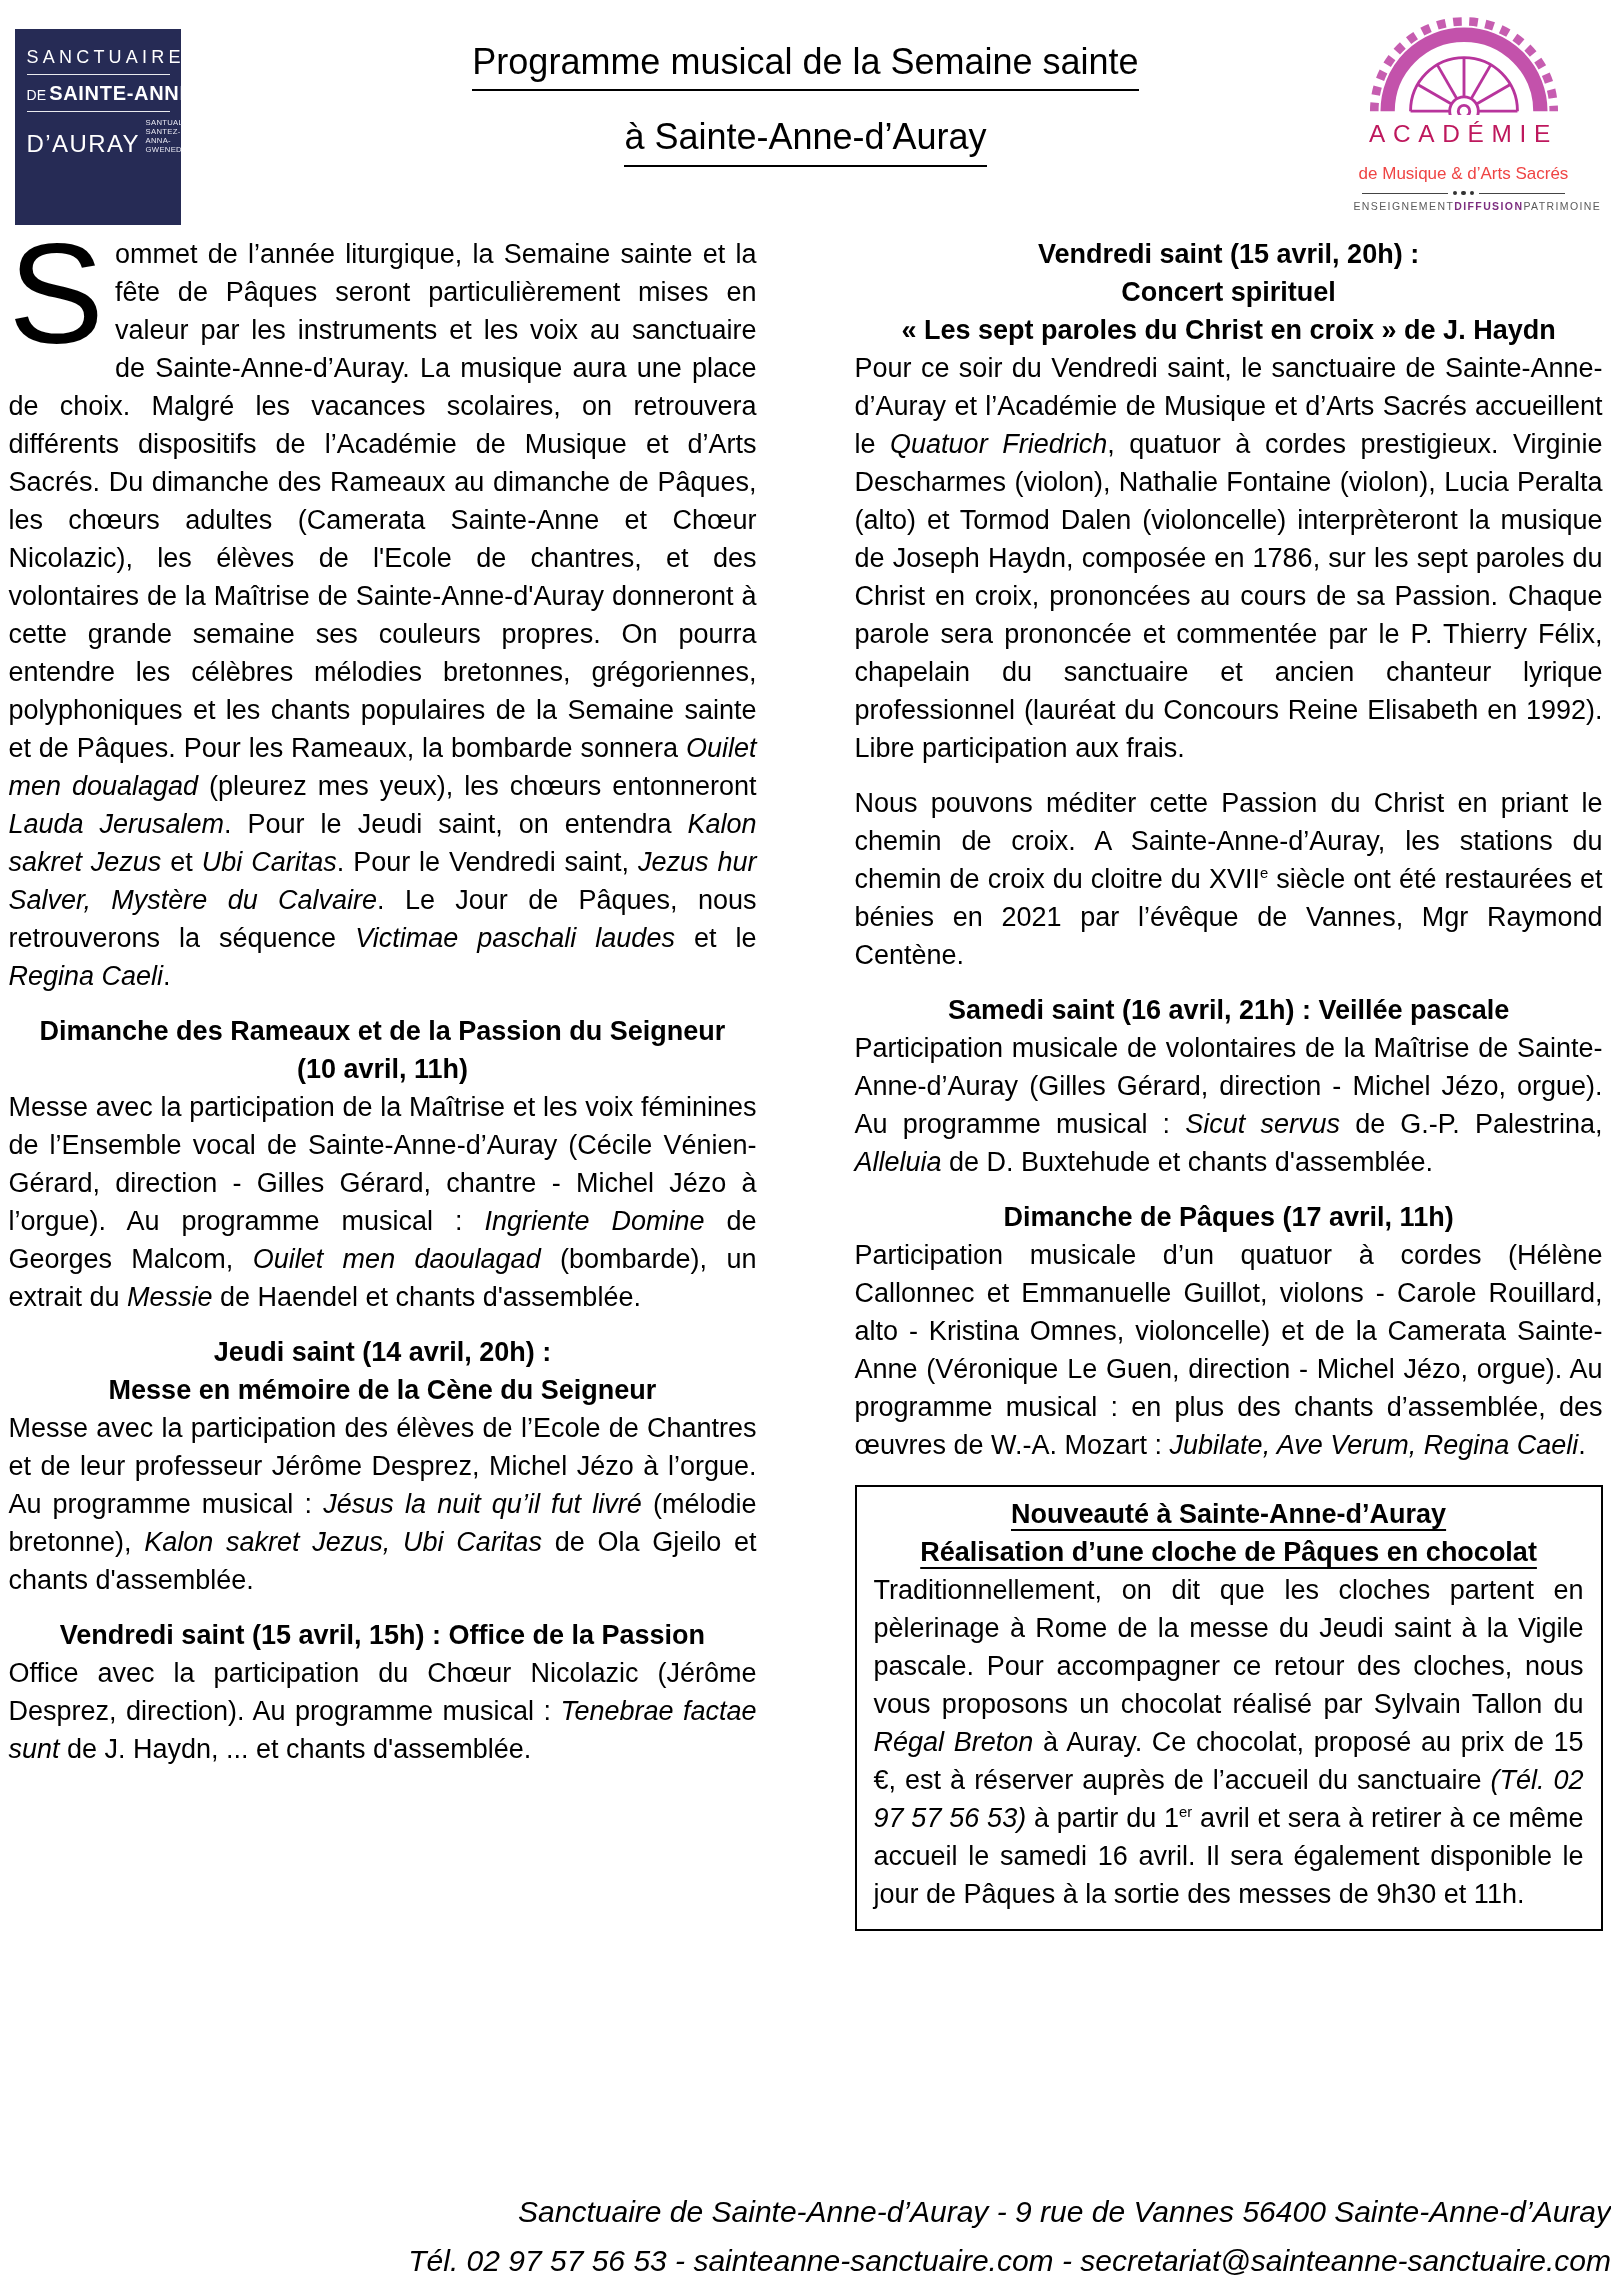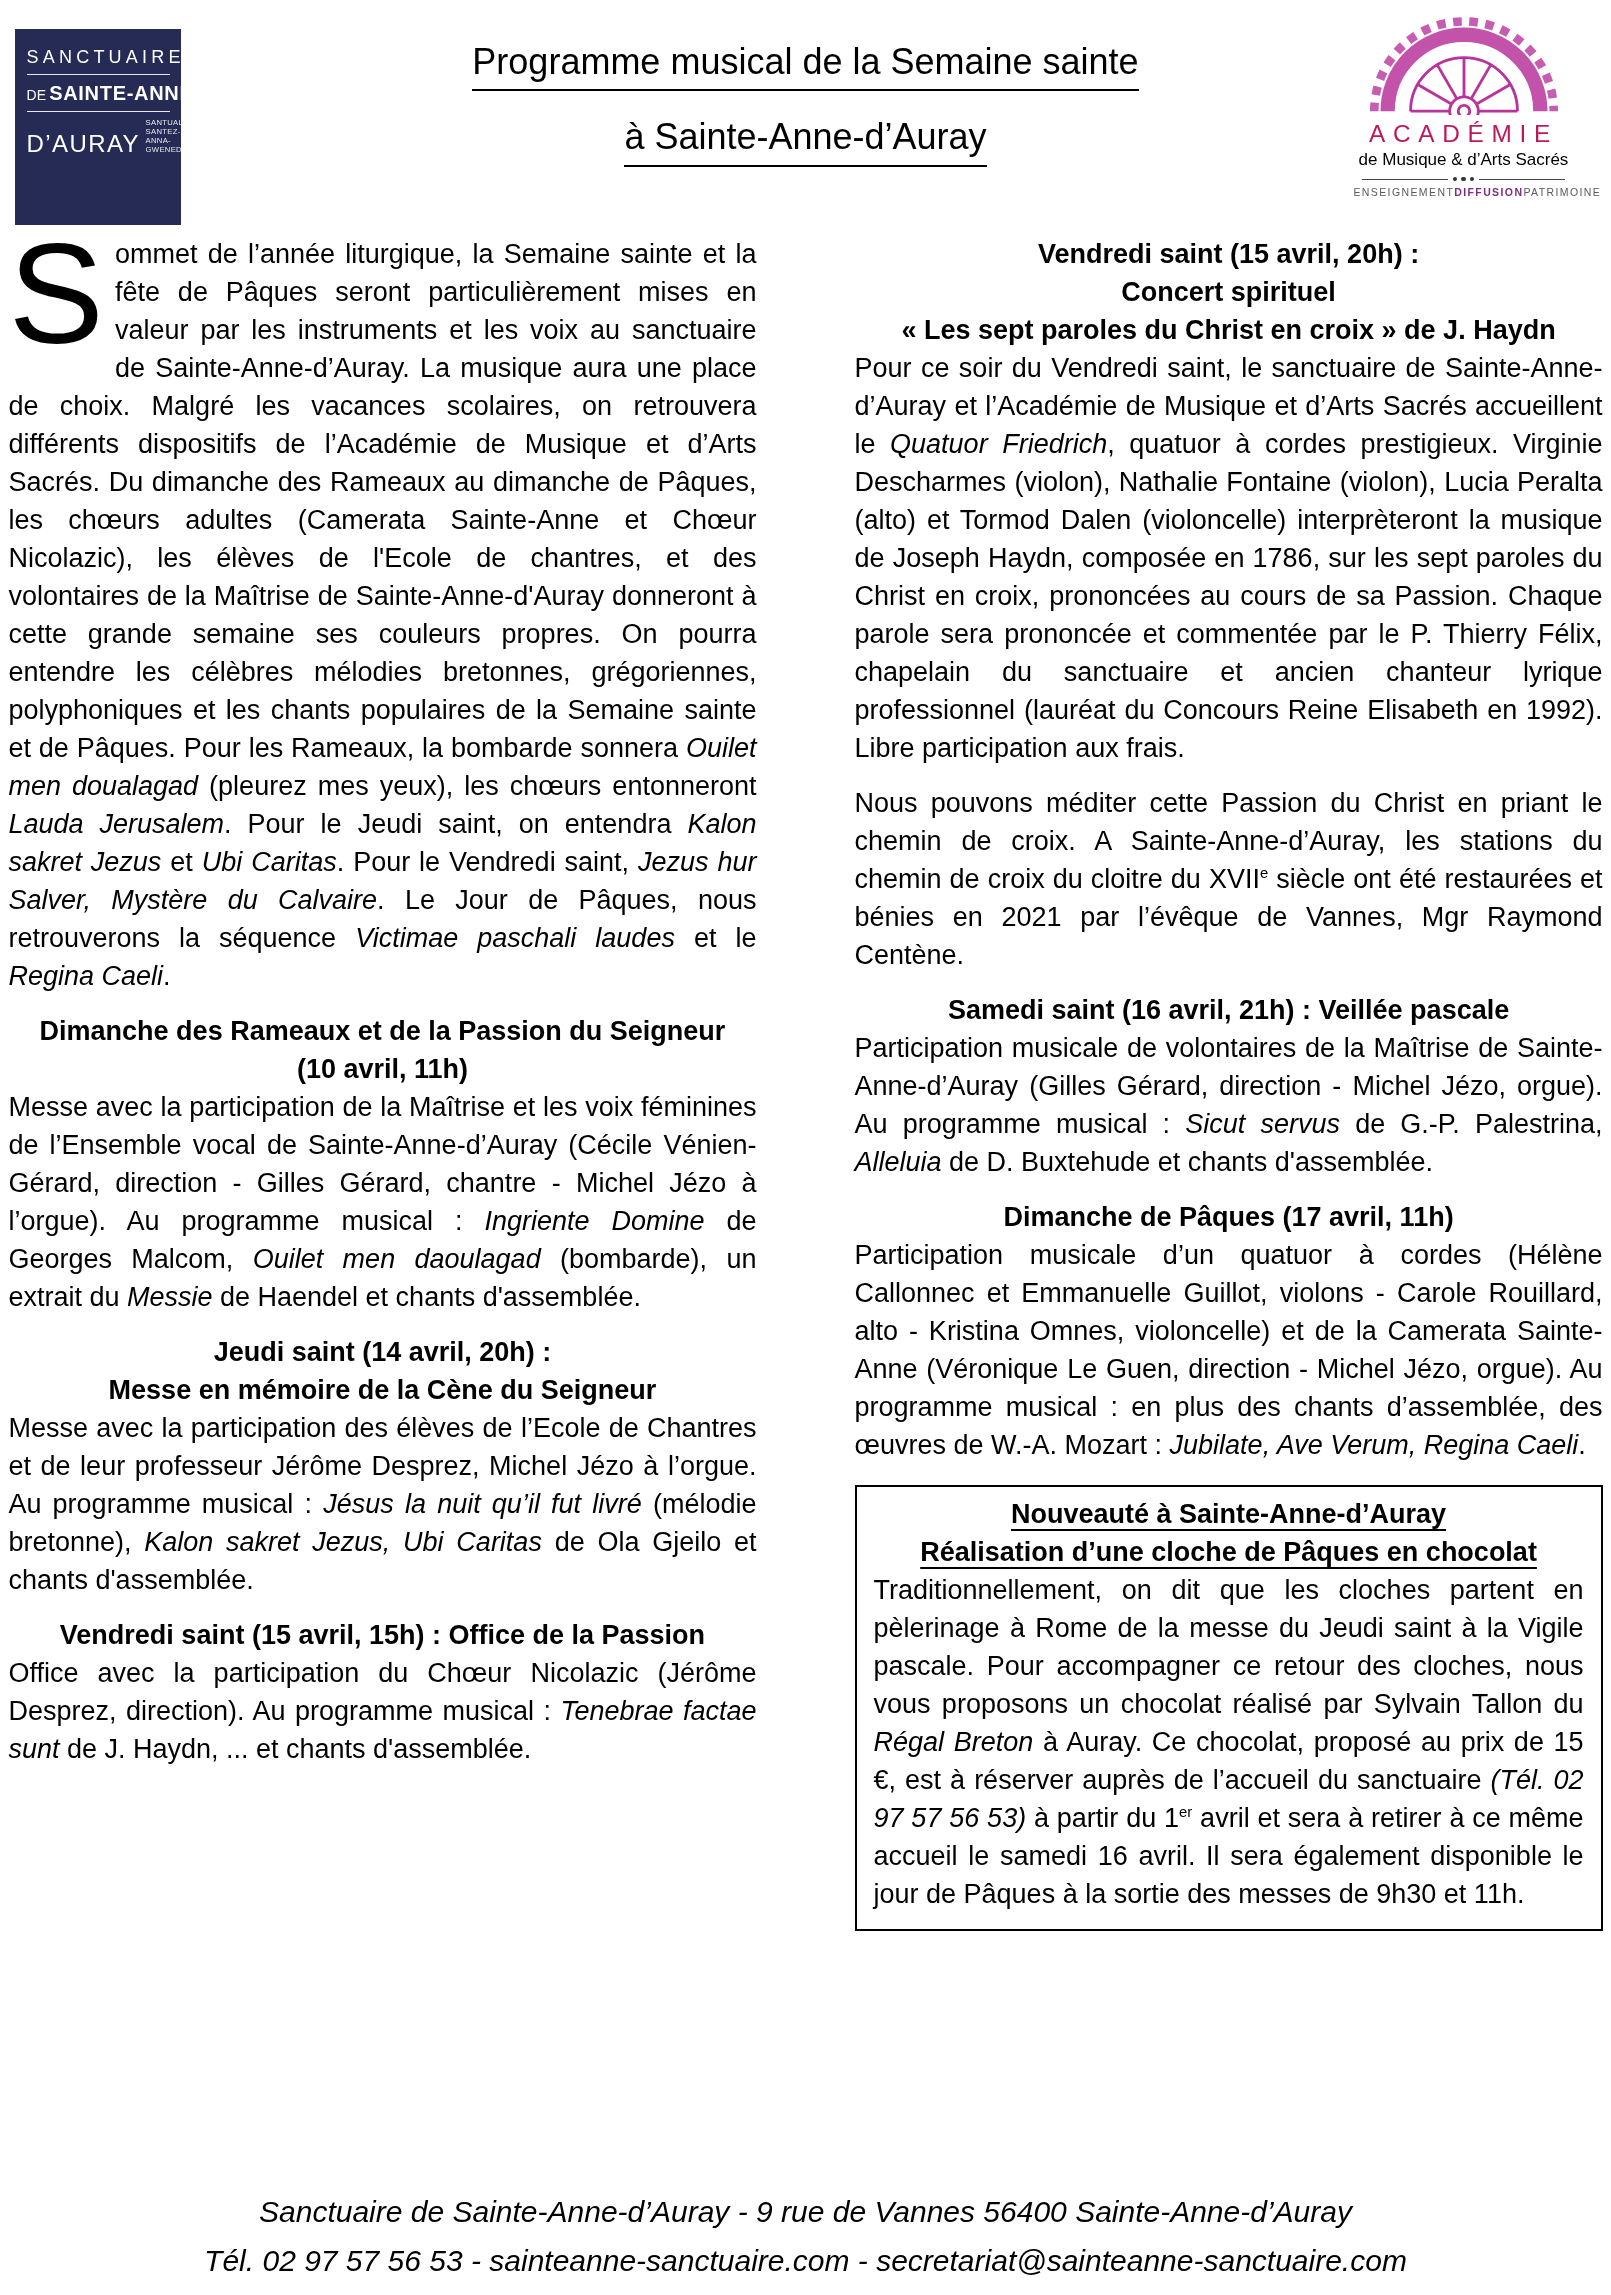--- a/index.html
+++ b/index.html
@@ -28,7 +28,7 @@
 
   .logo-acad { position:absolute; right:36px; top:8.4px; width:223px; text-align:center; }
   .acad-name { font-size:24.4px; letter-spacing:7.7px; color:#be185d; margin-top:2.8px; white-space:nowrap; }
-  .acad-sub { font-size:17px; color:#000000; margin-top:2px; white-space:nowrap;text-align:center; }
+  .acad-sub { font-size:17px; color:#ef4444; margin-top:16px; white-space:nowrap;text-align:center; }
   .acad-rule { display:flex; align-items:center; margin:7px 9.8px 4.9px; }
   .acad-rule .line { flex:1; border-top:1.4px solid #444; }
   .acad-rule .dots { display:flex; padding:0 2.8px; }

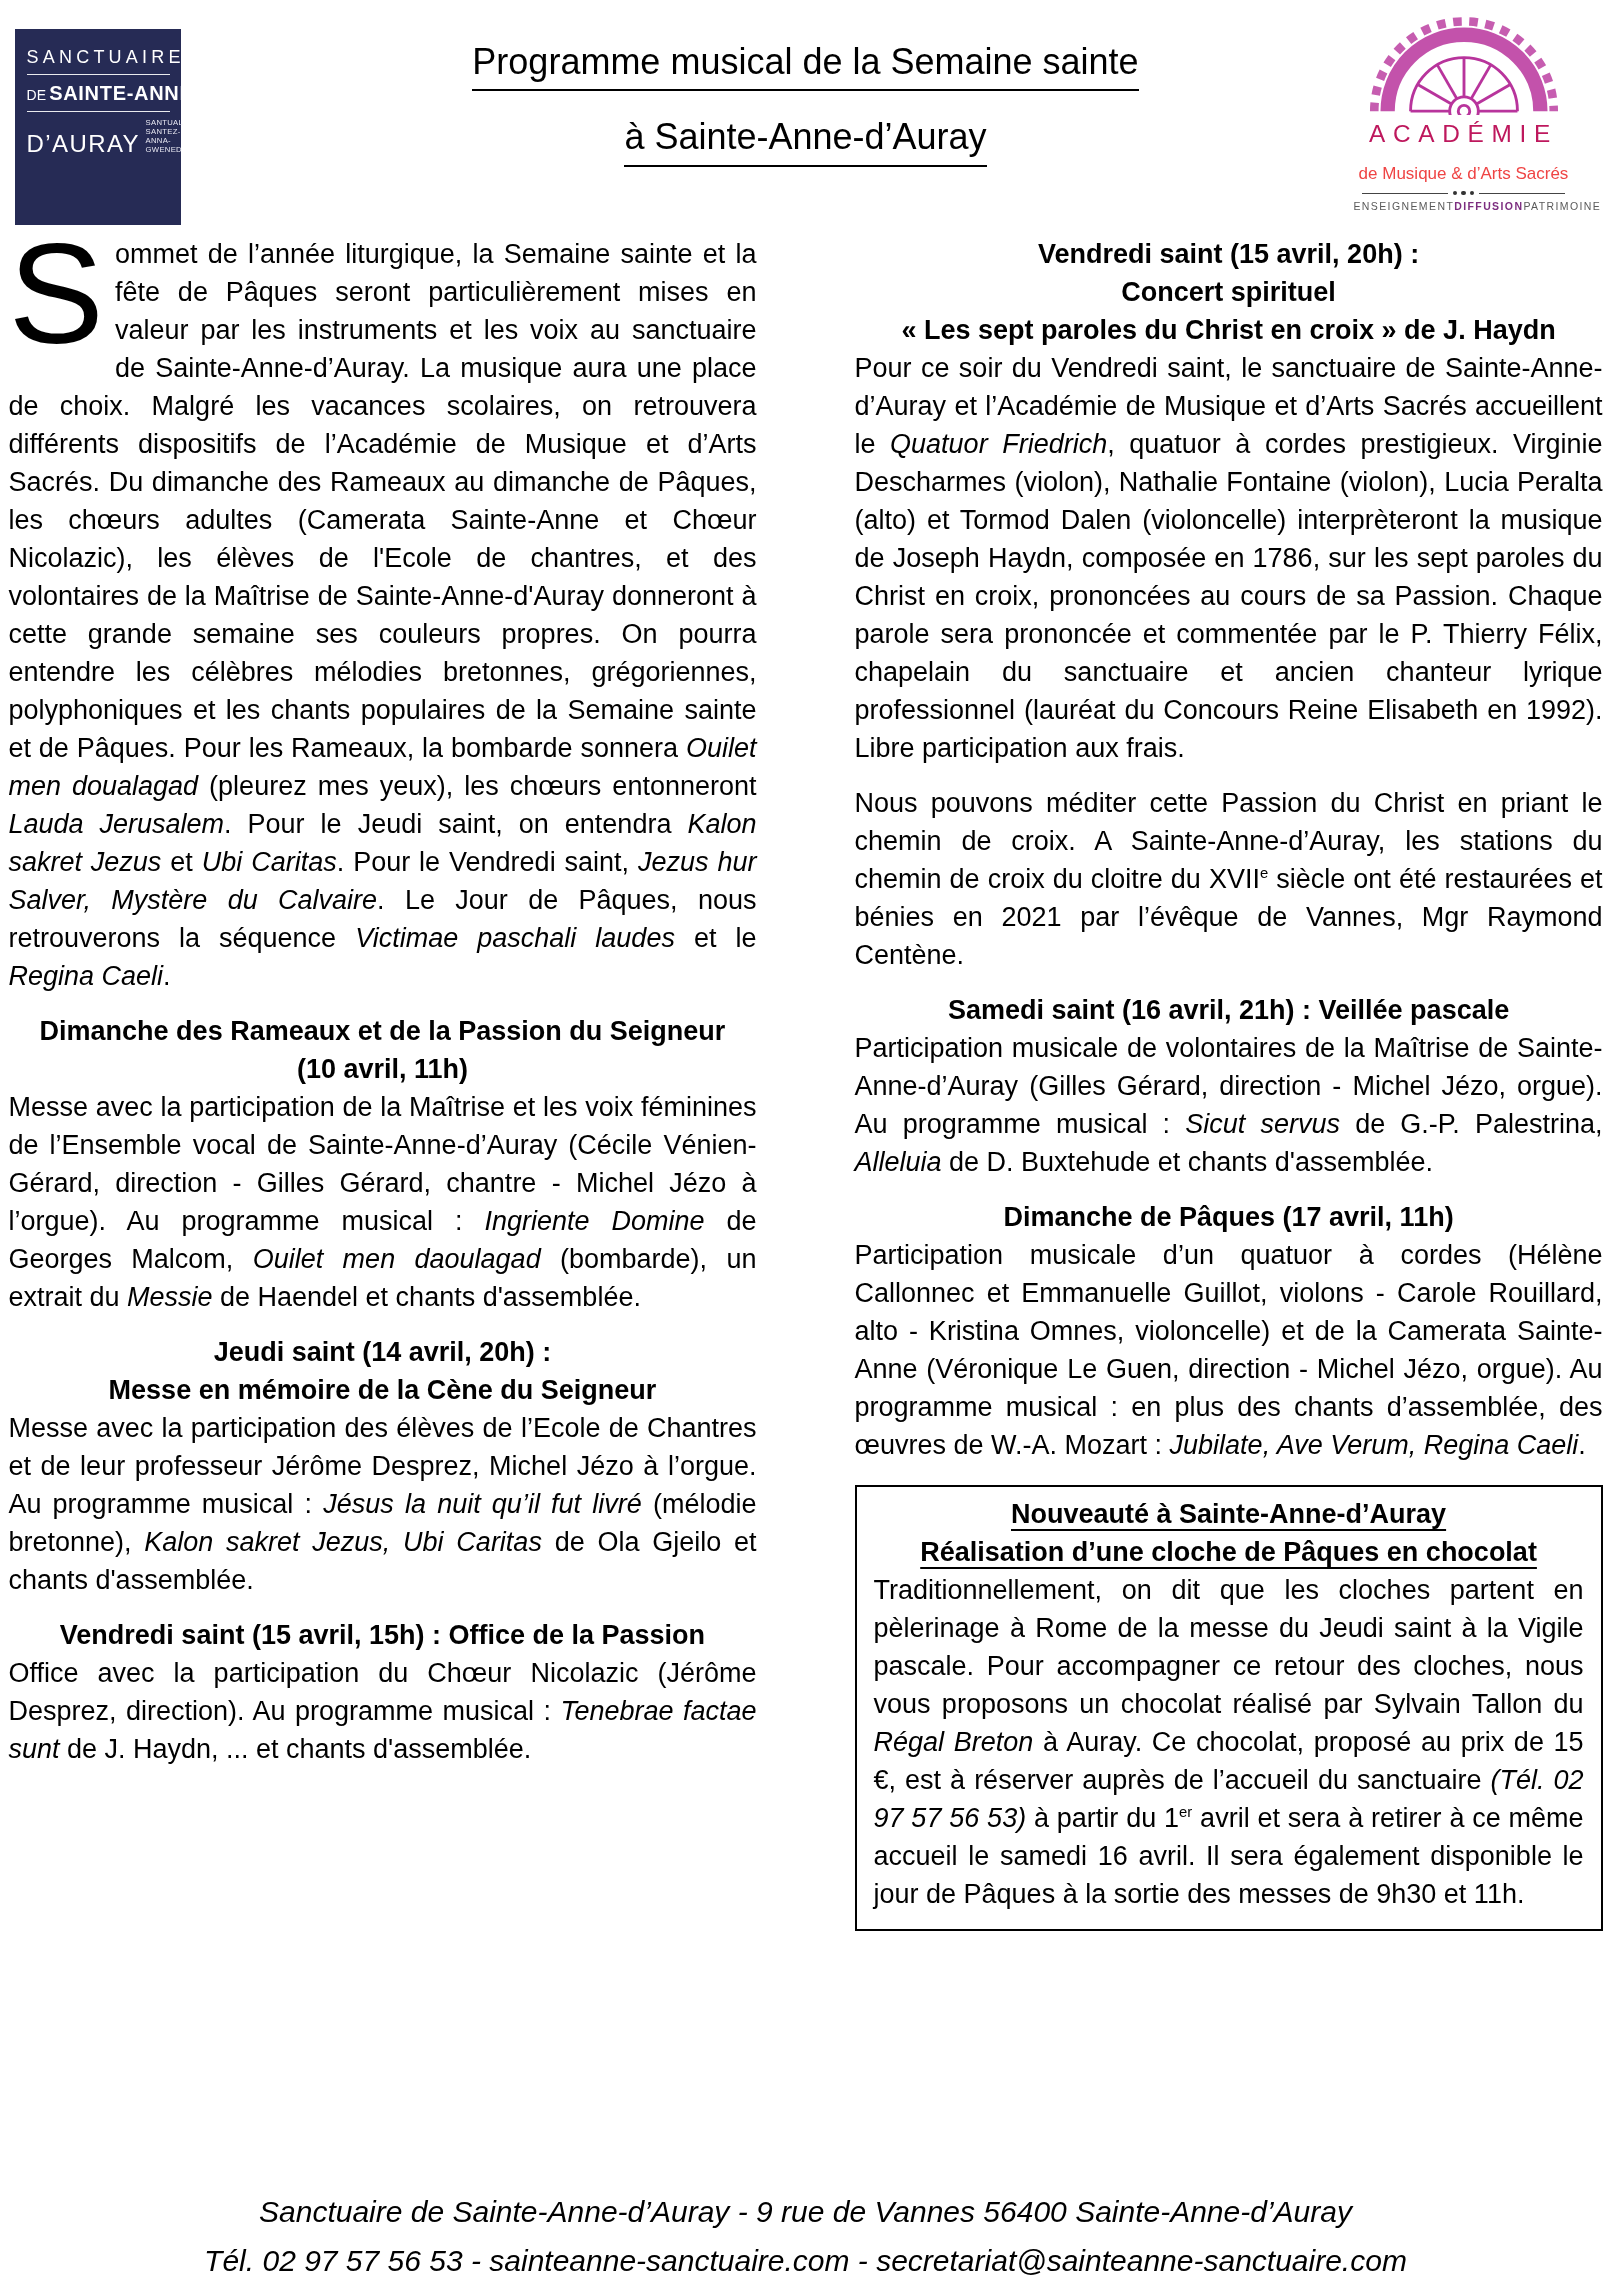--- a/index.html
+++ b/index.html
@@ -52,7 +52,7 @@
   .u { text-decoration:underline; text-decoration-thickness:2.1px; text-underline-offset:5.6px; }
 
   
-  footer { position:absolute; bottom:9.8px; left:0; right:0; text-align:center;
+  footer { position:absolute; bottom:9.8px; left:0; right:0; text-align:right;
     font-style:italic; font-size:30px; line-height:49px; }
 </style>
 </head>

